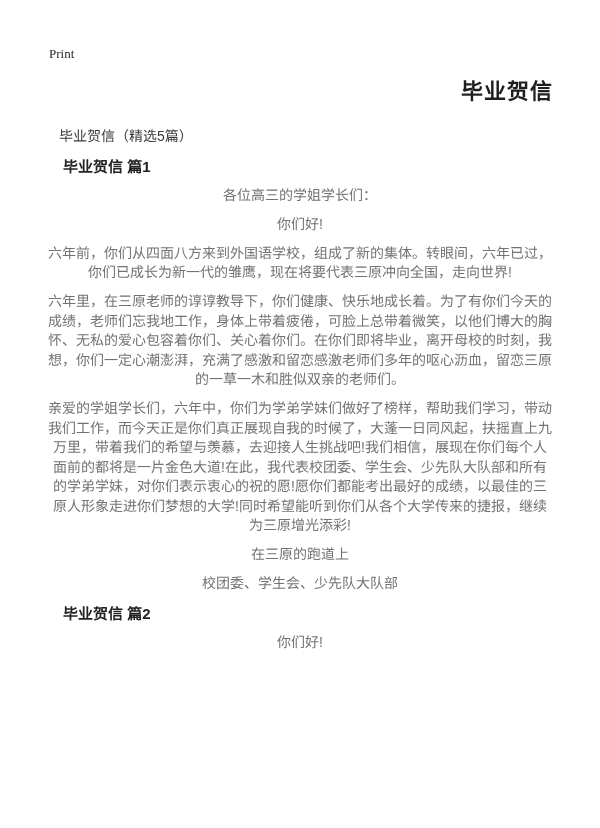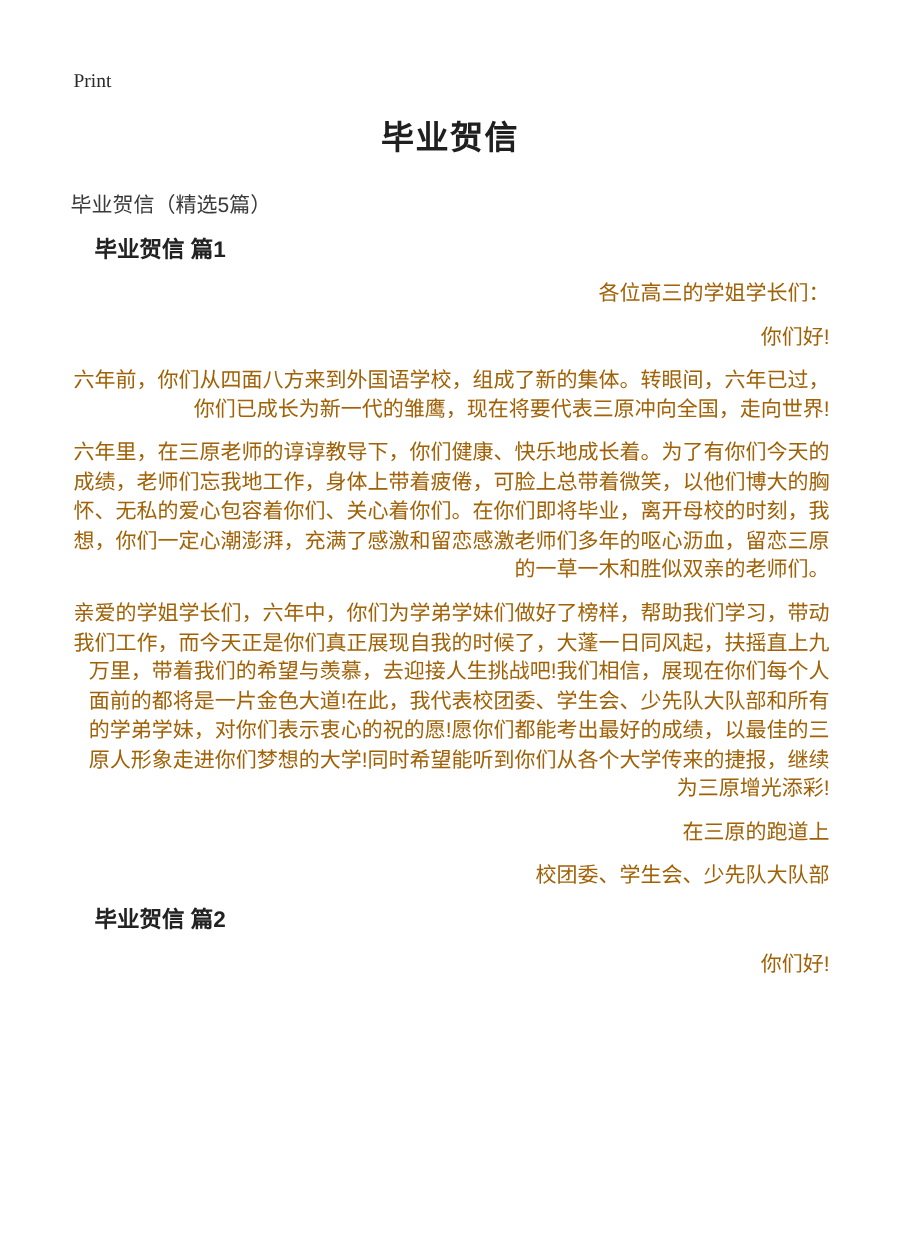--- a/index.html
+++ b/index.html
@@ -31,7 +31,7 @@
     line-height: 28px;
     font-weight: bold;
     color: #1f1f1f;
-    text-align: center;
+    text-align: right;
     letter-spacing: 1px;
     margin: 17px 0 0 0;
   }

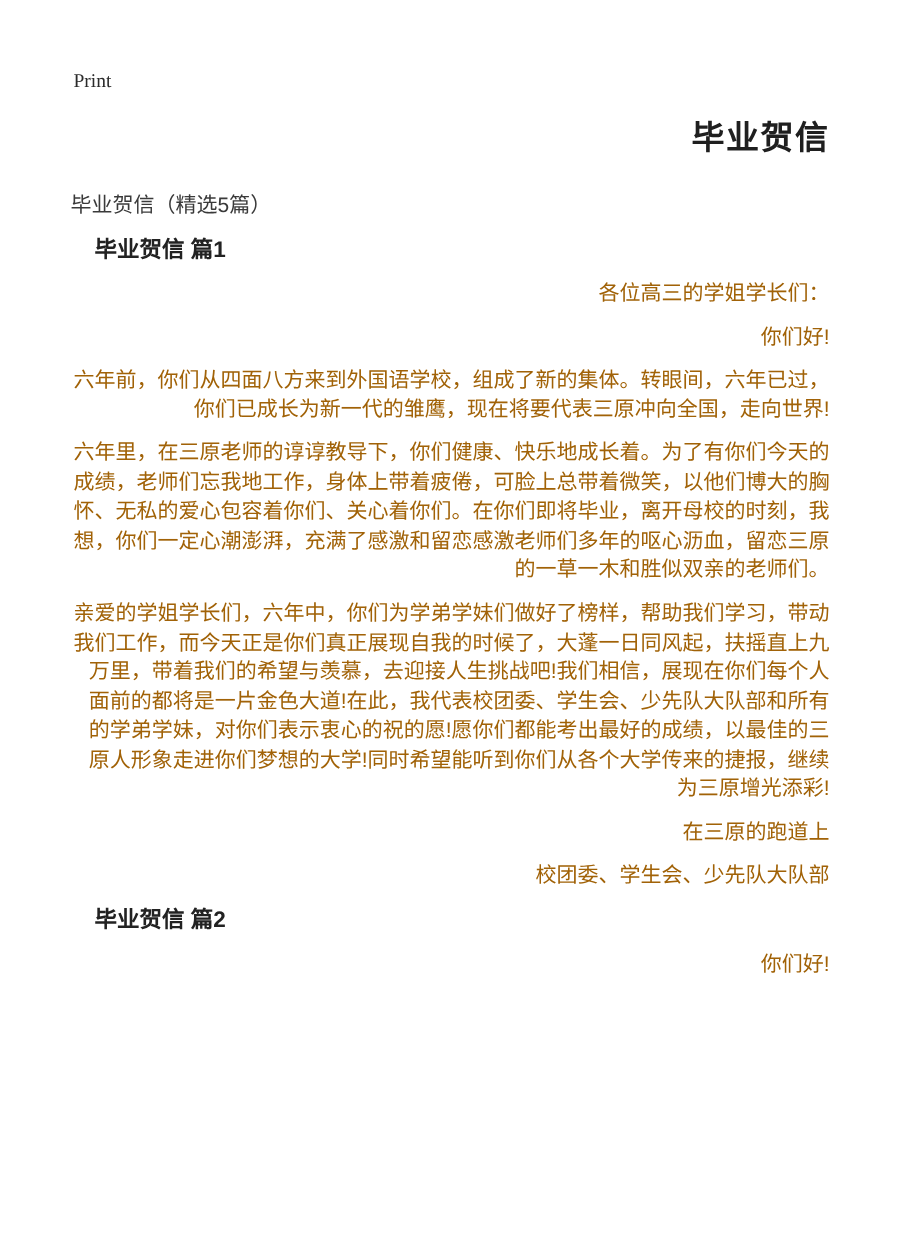--- a/index.html
+++ b/index.html
@@ -38,7 +38,7 @@
   .doc-subtitle {
     font-size: 14px;
     line-height: 19.5px;
-    margin: 21px 0 0 0;
+    margin: 21px 0 0 12px;
   }
   .section-heading {
     font-size: 15px;

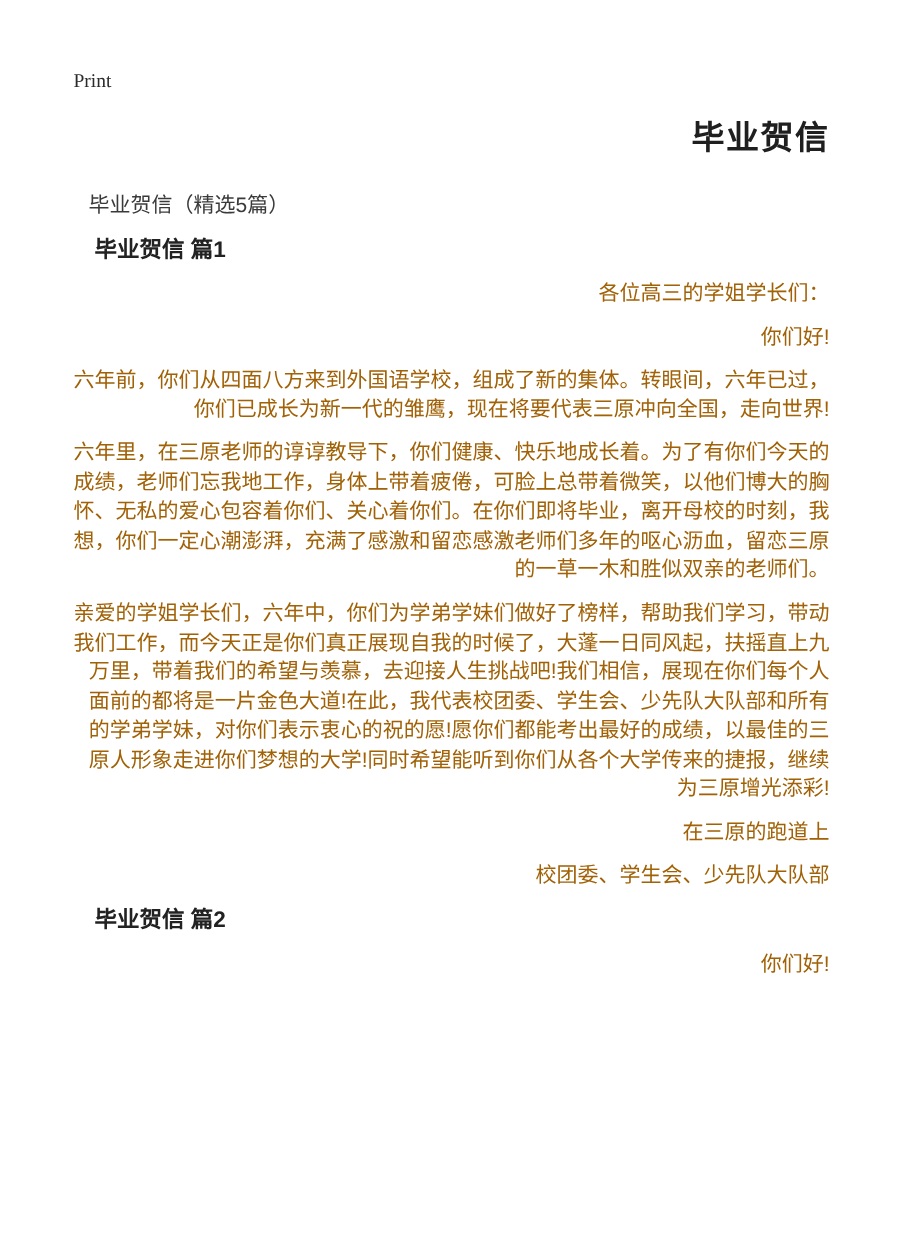--- a/index.html
+++ b/index.html
@@ -51,9 +51,9 @@
     font-size: 14px;
     line-height: 19.5px;
     margin: 9.5px 0 0 0;
-    text-align: right;
+    text-align: center;
     word-break: break-all;
-    color: #a16207;
+    color: #737373;
   }
 </style>
 </head>

